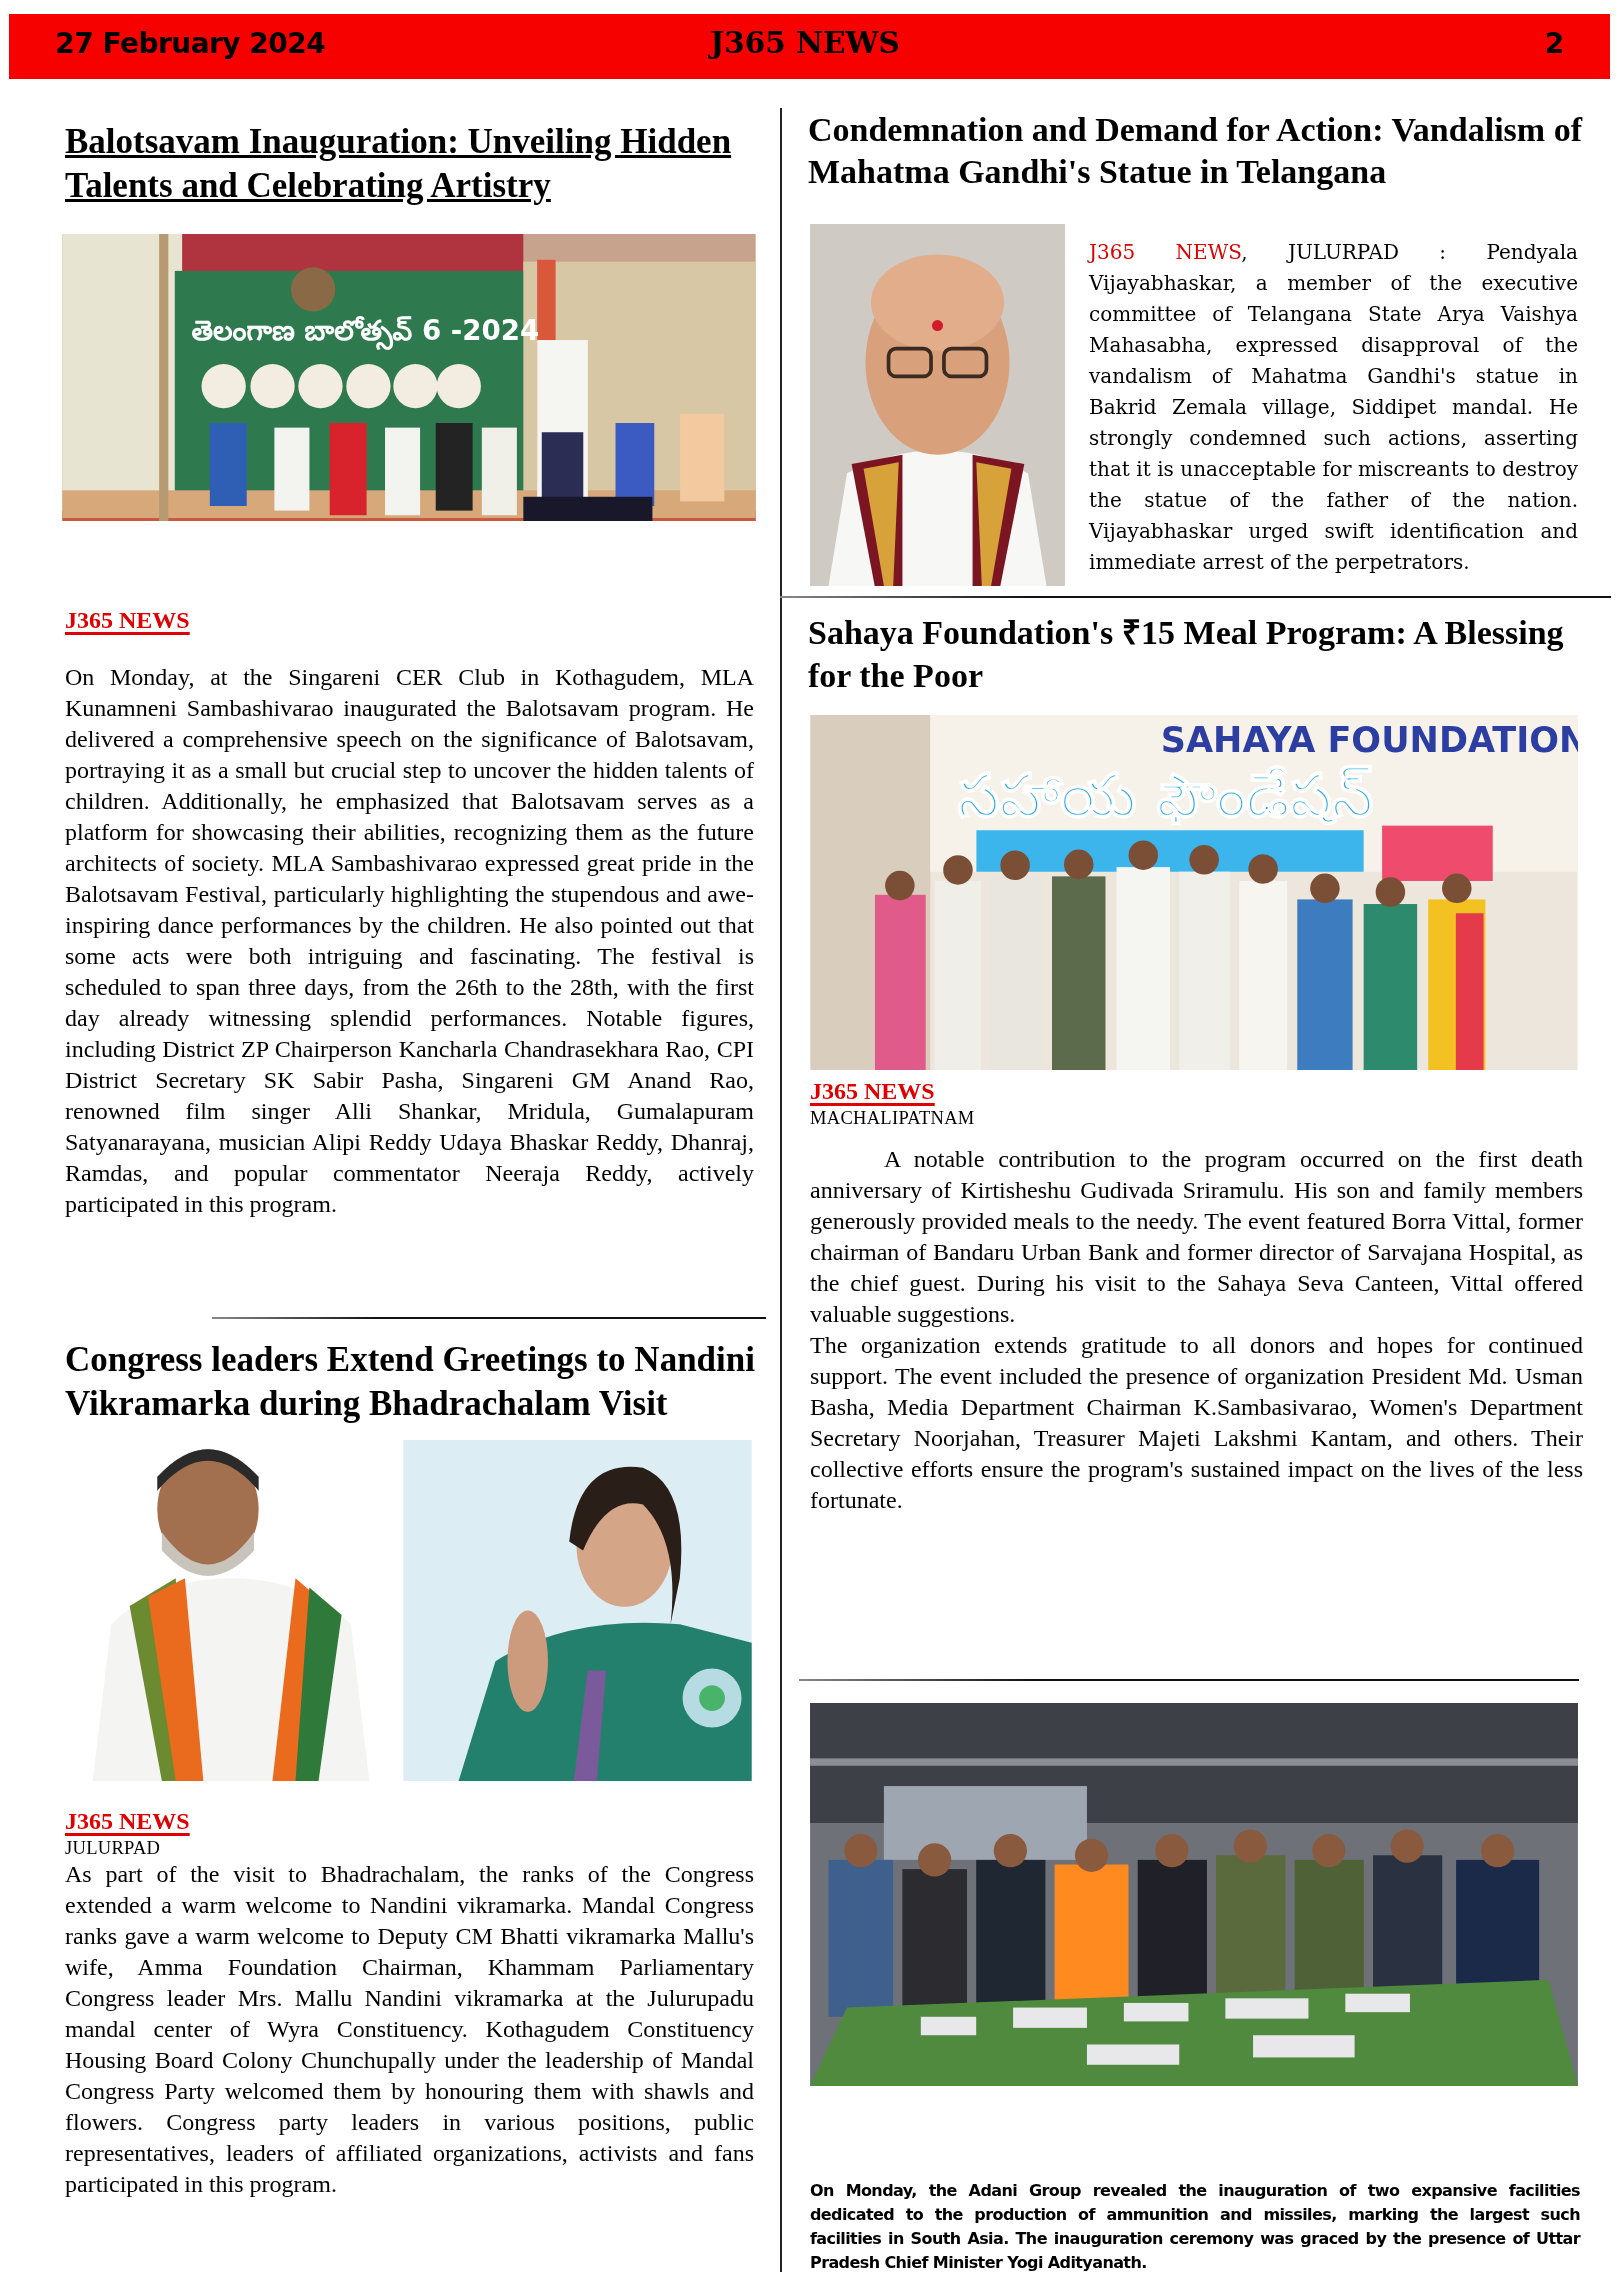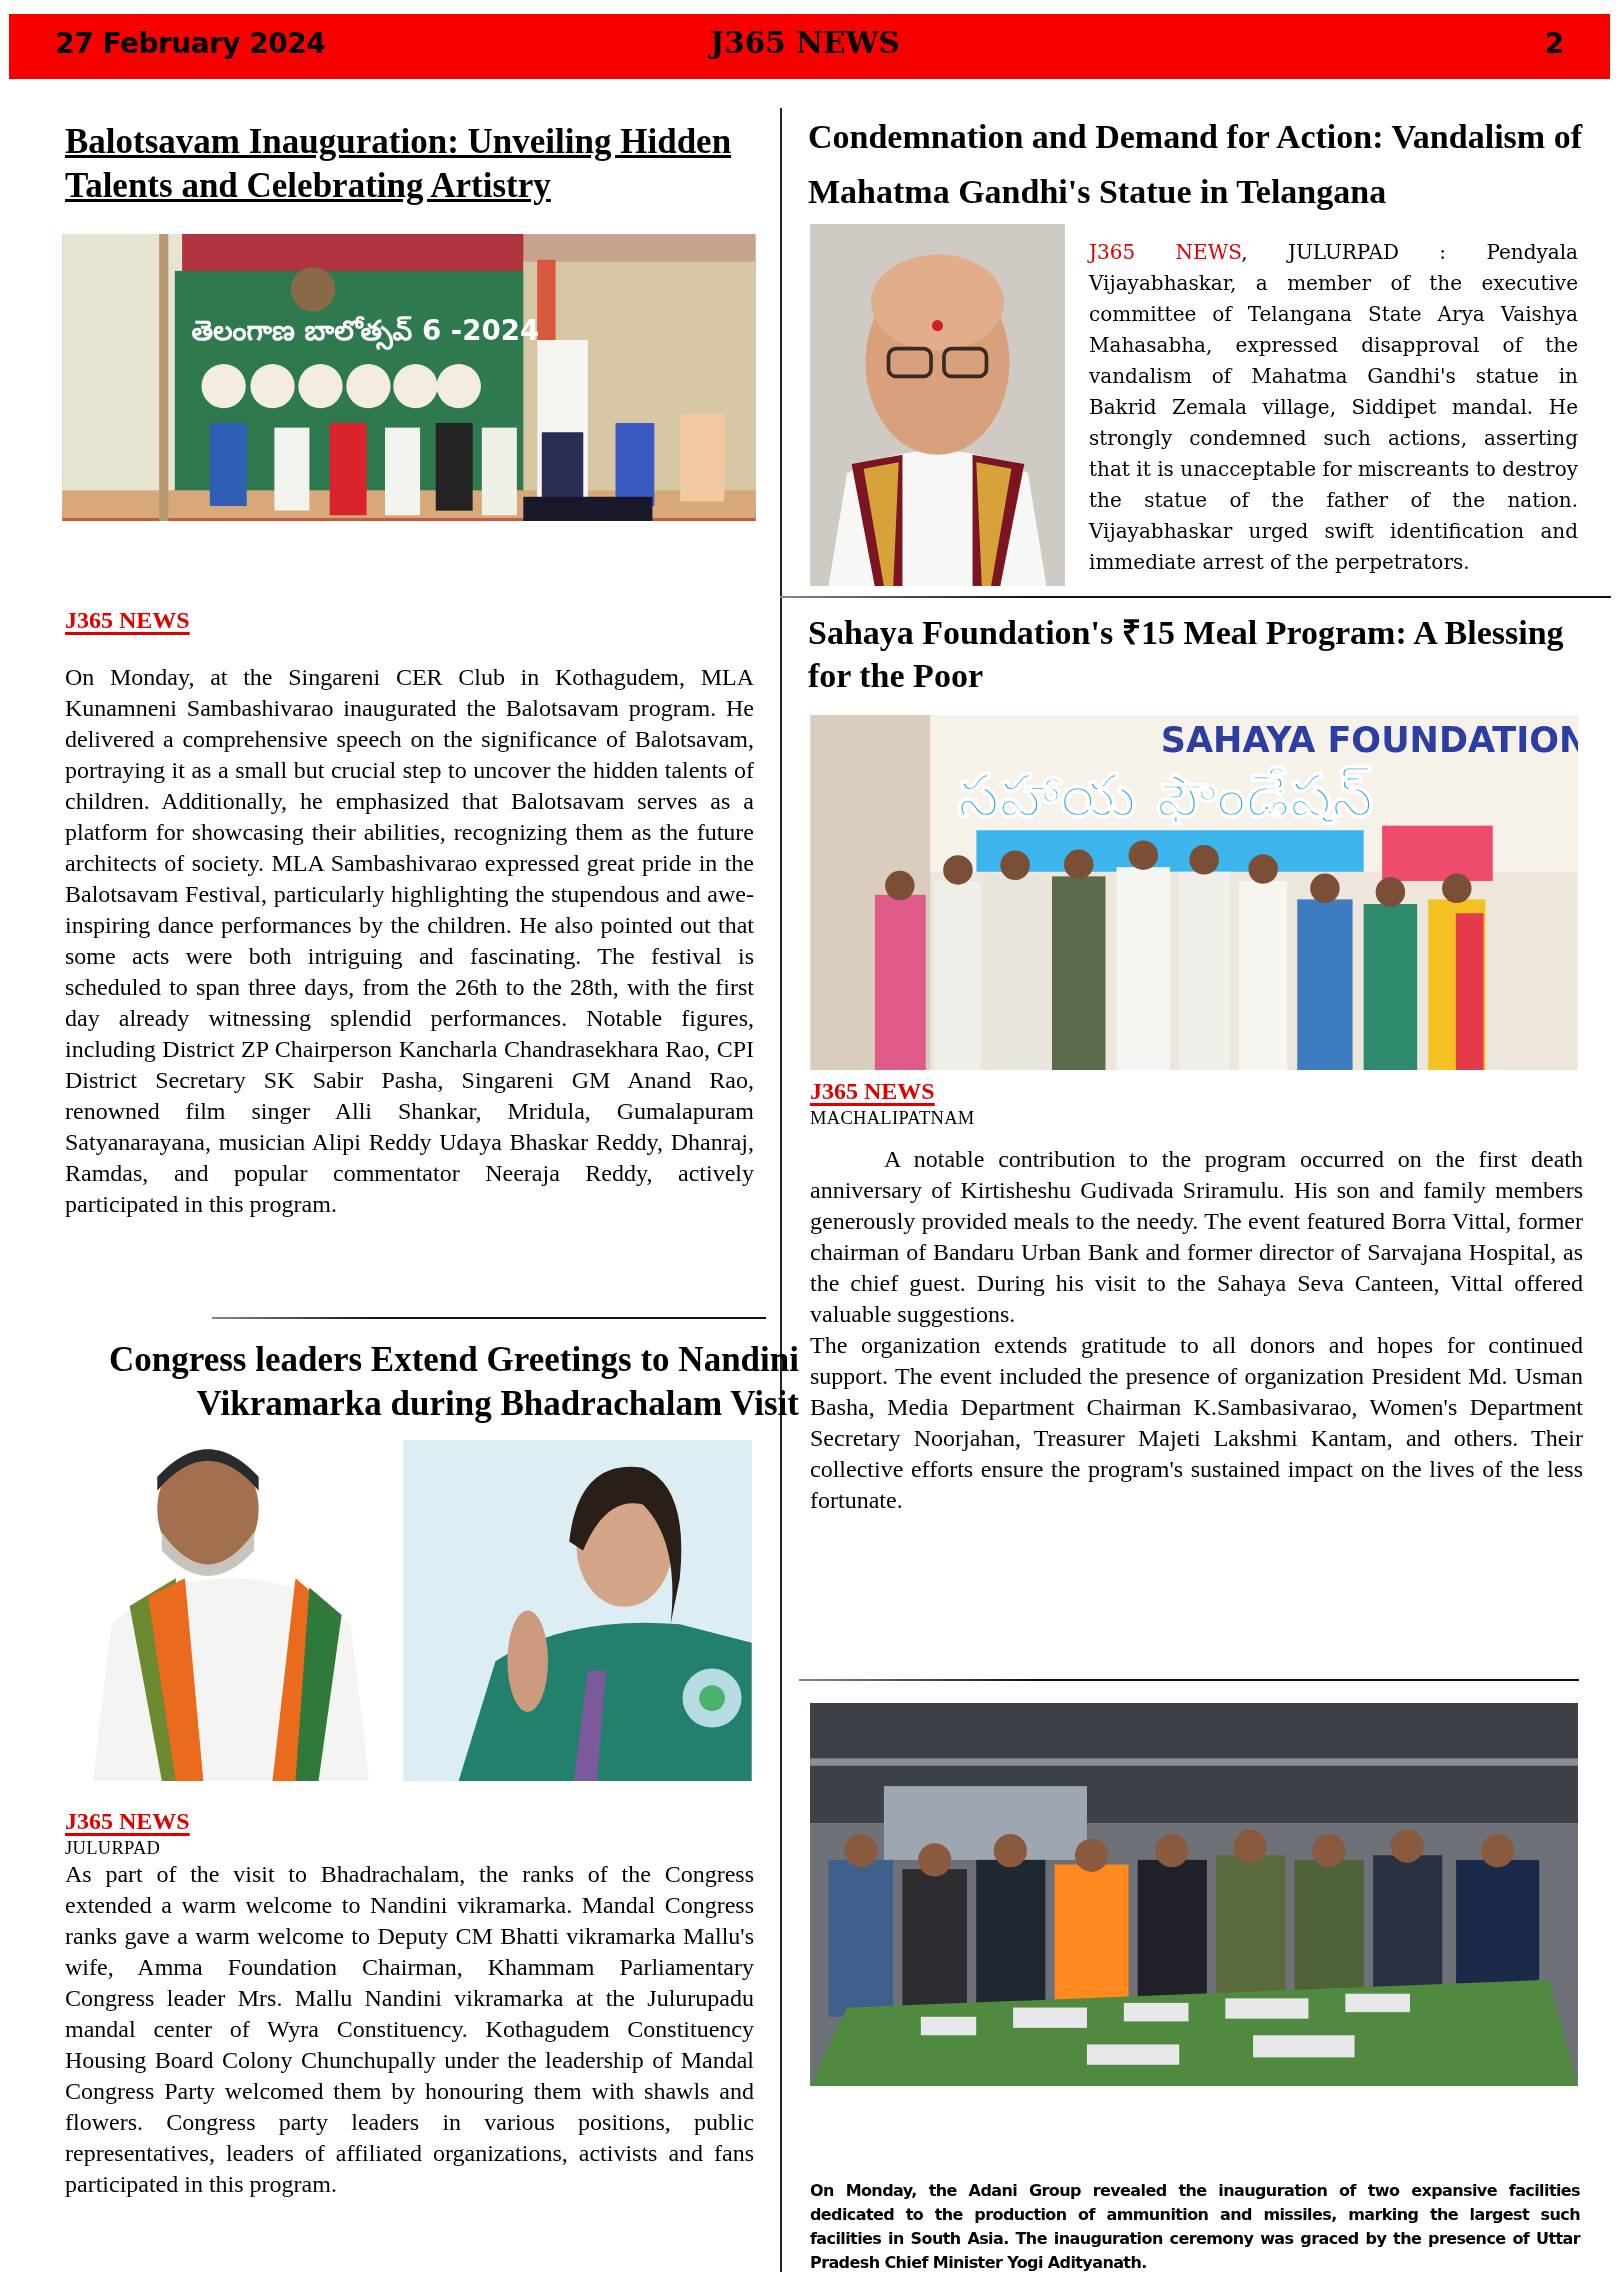--- a/index.html
+++ b/index.html
@@ -114,7 +114,7 @@
   <p>As part of the visit to Bhadrachalam, the ranks of the Congress extended a warm welcome to Nandini vikramarka. Mandal Congress ranks gave a warm welcome to Deputy CM Bhatti vikramarka Mallu's wife, Amma Foundation Chairman, Khammam Parliamentary Congress leader Mrs. Mallu Nandini vikramarka at the Julurupadu mandal center of Wyra Constituency. Kothagudem Constituency Housing Board Colony Chunchupally under the leadership of Mandal Congress Party welcomed them by honouring them with shawls and flowers. Congress party leaders in various positions, public representatives, leaders of affiliated organizations, activists and fans participated in this program.</p>
 </div>
 
-<h2 class="headline" style="left:808px; top:109px; width:812px; font-size:34px; line-height:55px;">Condemnation and Demand for Action: Vandalism of Mahatma Gandhi's Statue in Telangana</h2>
+<h2 class="headline" style="left:808px; top:109px; width:812px; font-size:34px; line-height:42px;">Condemnation and Demand for Action: Vandalism of Mahatma Gandhi's Statue in Telangana</h2>
 
 <div class="photo" style="left:810px; top:224px; width:255px; height:362px;">
   <svg width="255" height="362" viewBox="0 0 276 392">

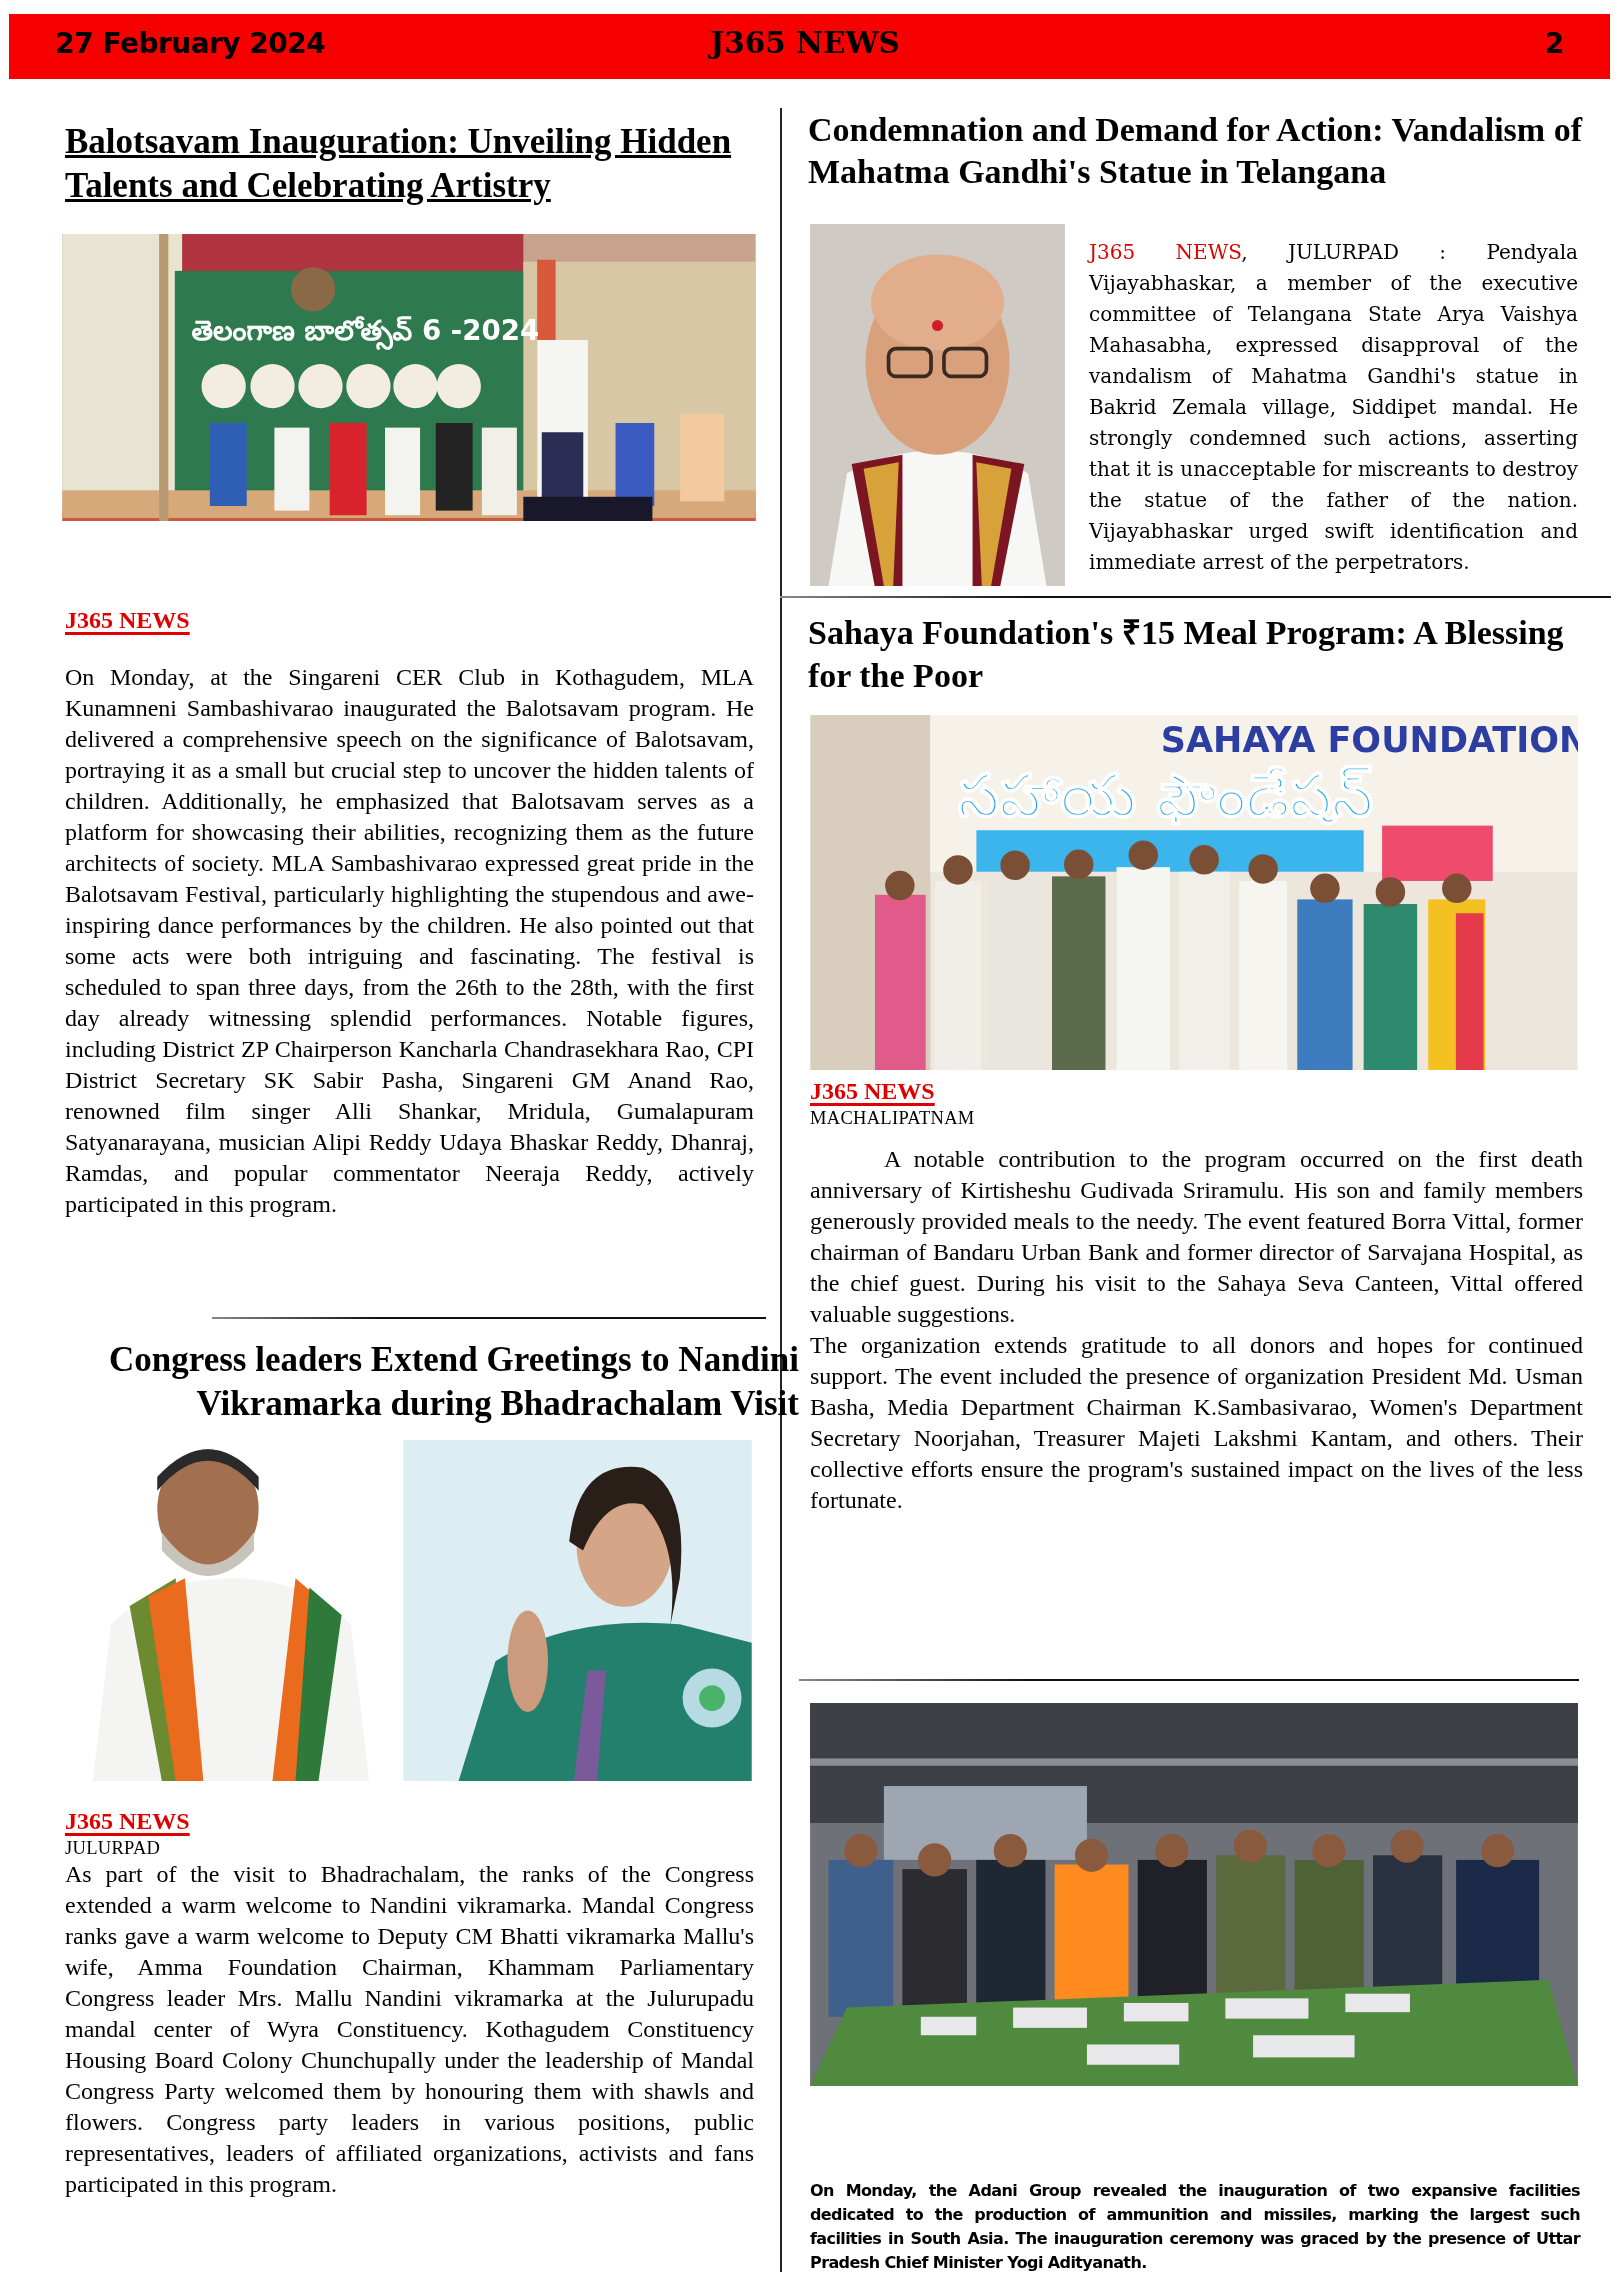--- a/index.html
+++ b/index.html
@@ -80,7 +80,7 @@
 
 <div class="hrule" style="left:212px; top:1317px; width:554px;"></div>
 
-<h2 class="headline" style="left:79px; top:1338px; width:720px;text-align:right;">Congress leaders Extend Greetings to Nandini Vikramarka during Bhadrachalam Visit</h2>
+<h2 class="headline" style="left:65px; top:1338px; width:720px;">Congress leaders Extend Greetings to Nandini Vikramarka during Bhadrachalam Visit</h2>
 
 <div class="photo" style="left:74px; top:1440px; width:314px; height:341px; background:#ffffff;">
   <svg width="314" height="341" viewBox="0 0 340 370">

